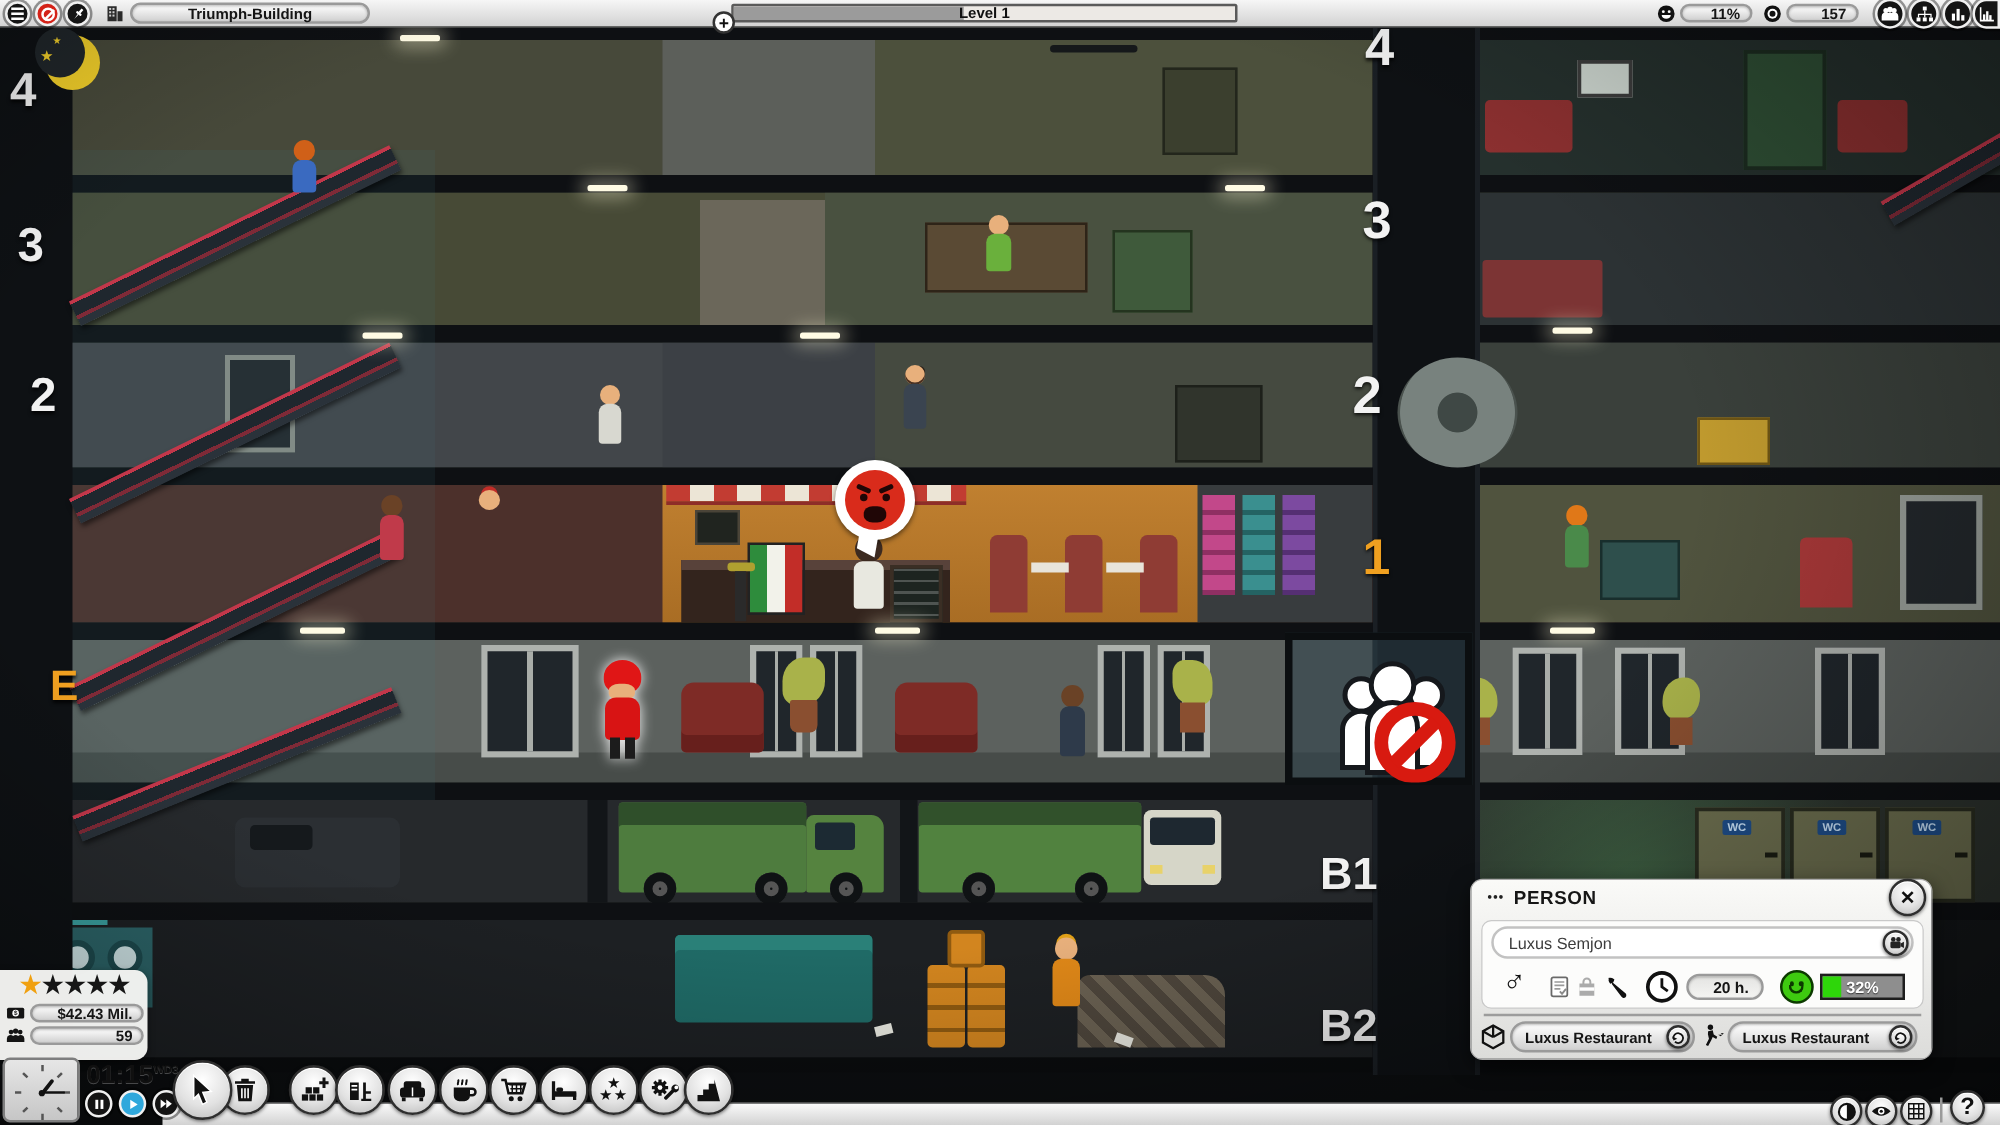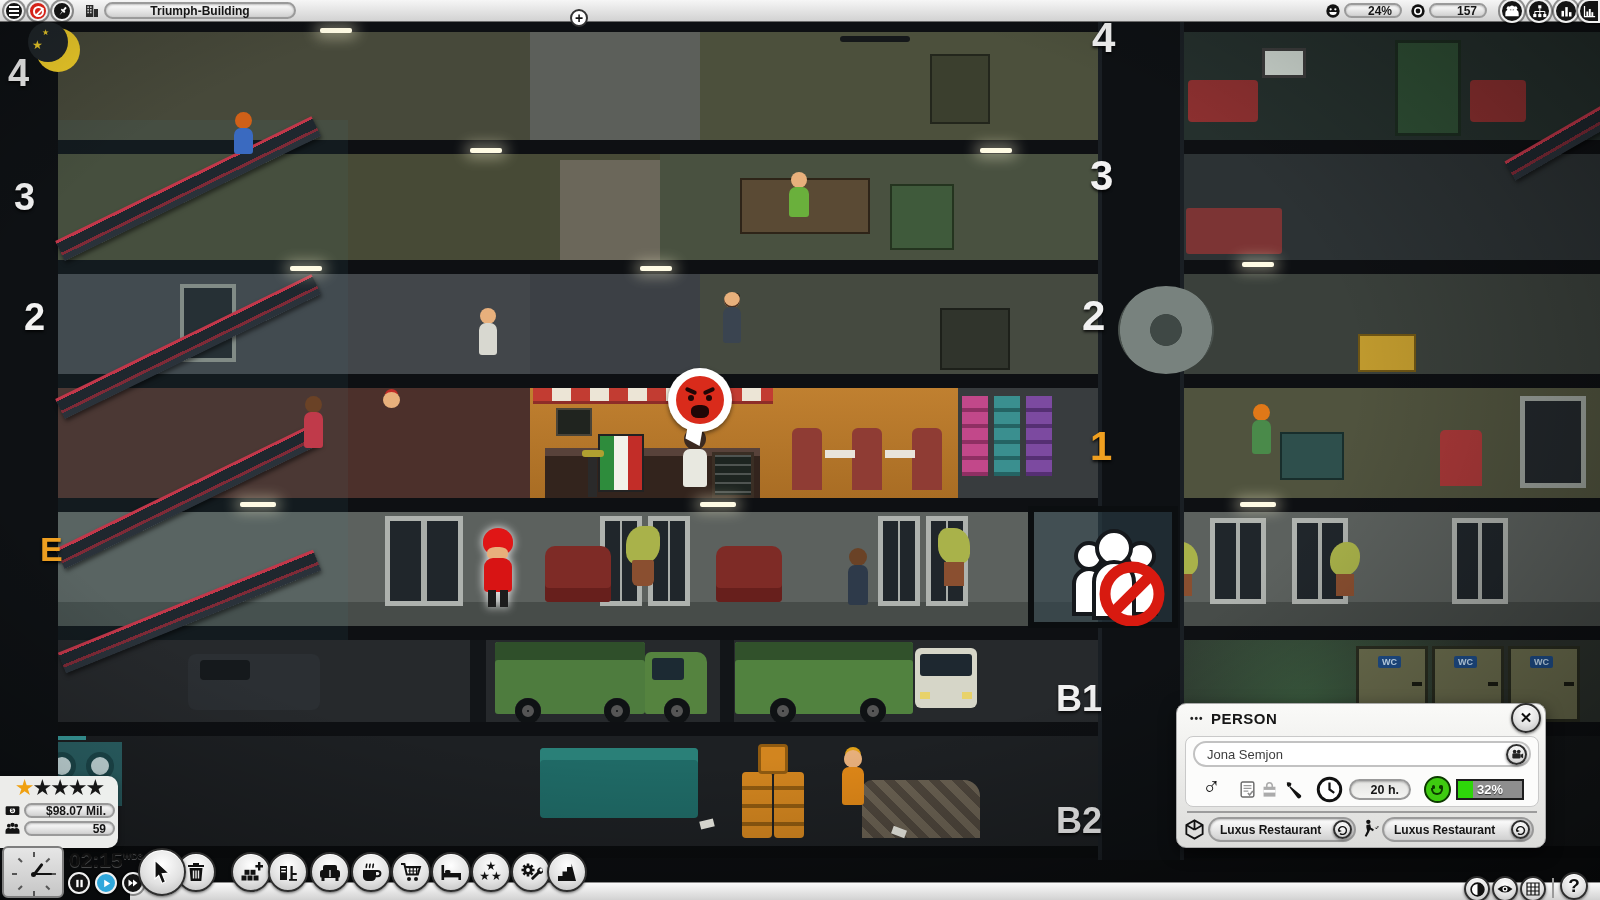--- a/index.html
+++ b/index.html
@@ -382,6 +382,10 @@
     <div class="a" style="left:570px;top:9px;width:18px;height:18px;border-radius:50%;background:#fff;border:2px solid #333;display:flex;align-items:center;justify-content:center;font-weight:bold;font-size:14px;color:#111;z-index:2;">
       <span style="line-height:10px;">+</span>
     </div>
+    <div id="lvlbar">
+      <div class="fill" style="width:46%"></div>
+      <div class="lbl">Level 1</div>
+    </div>
     <svg class="a" style="left:1325px;top:3px;" viewBox="0 0 24 24" width="16" height="16">
         <circle cx="12" cy="12" r="10" fill="#111"></circle>
         <circle cx="8.5" cy="9.5" r="1.7" fill="#fff"></circle>

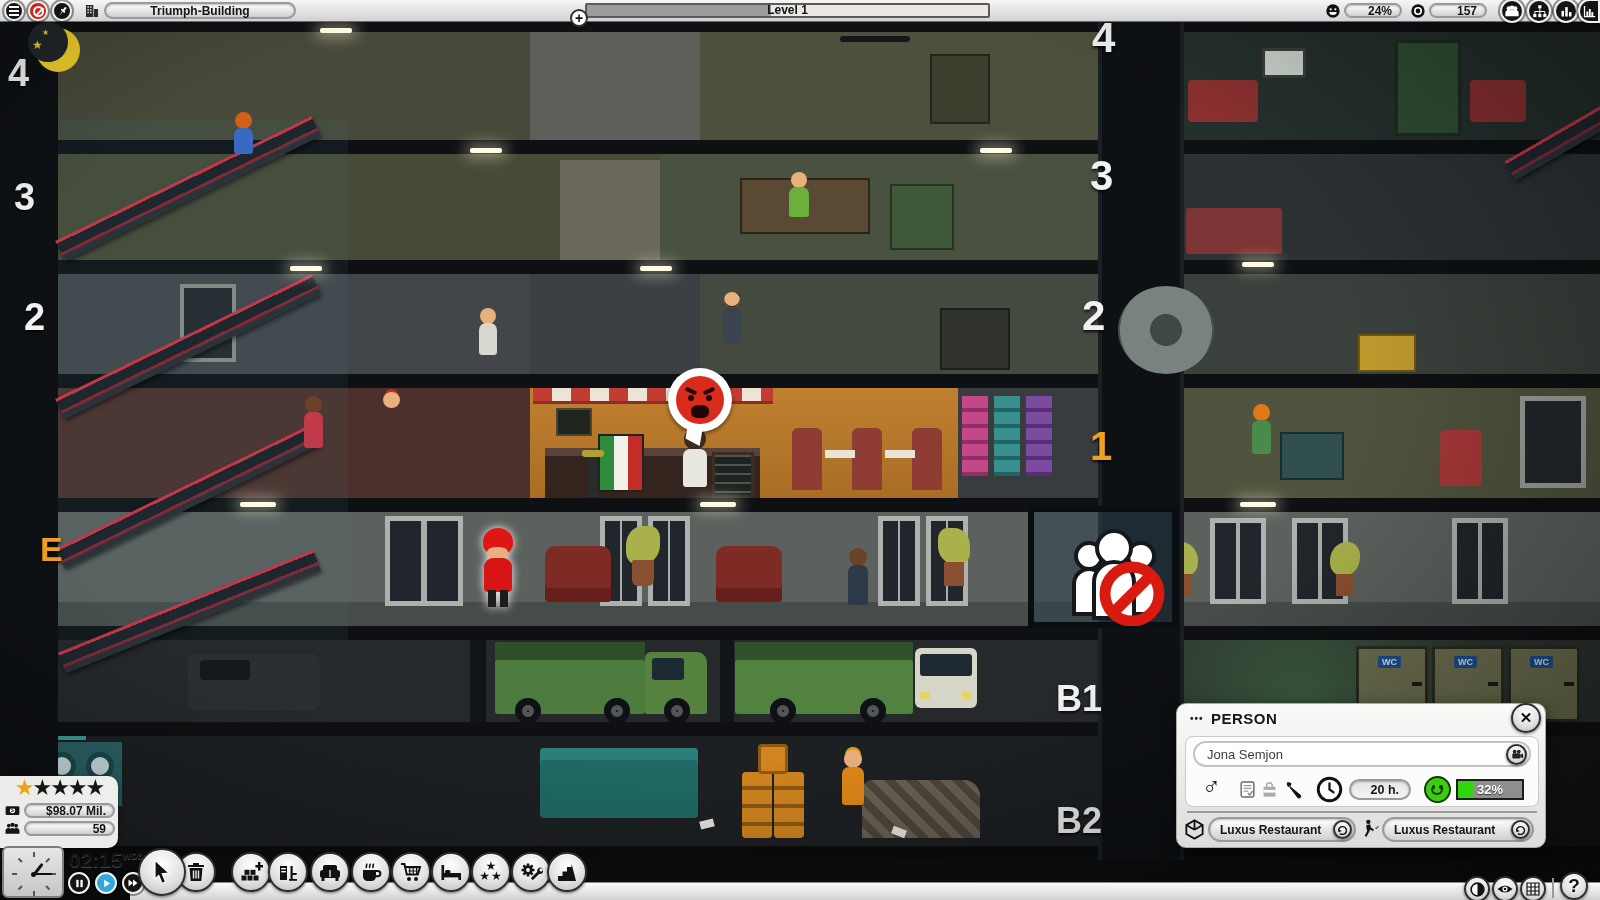--- a/index.html
+++ b/index.html
@@ -393,7 +393,7 @@
         <path d="M6.5 13.5a5.5 4.5 0 0 0 11 0z" fill="#fff"></path>
       </svg>
     <div class="pill a" style="left:1344px;top:3px;width:58px;height:15px;font-size:12px;justify-content:flex-end;padding-right:8px;">
-      <span>24%</span>
+      <span>11%</span>
     </div>
     <svg class="a" style="left:1410px;top:3px;" viewBox="0 0 24 24" width="16" height="16">
         <circle cx="12" cy="12" r="10" fill="#111"></circle>

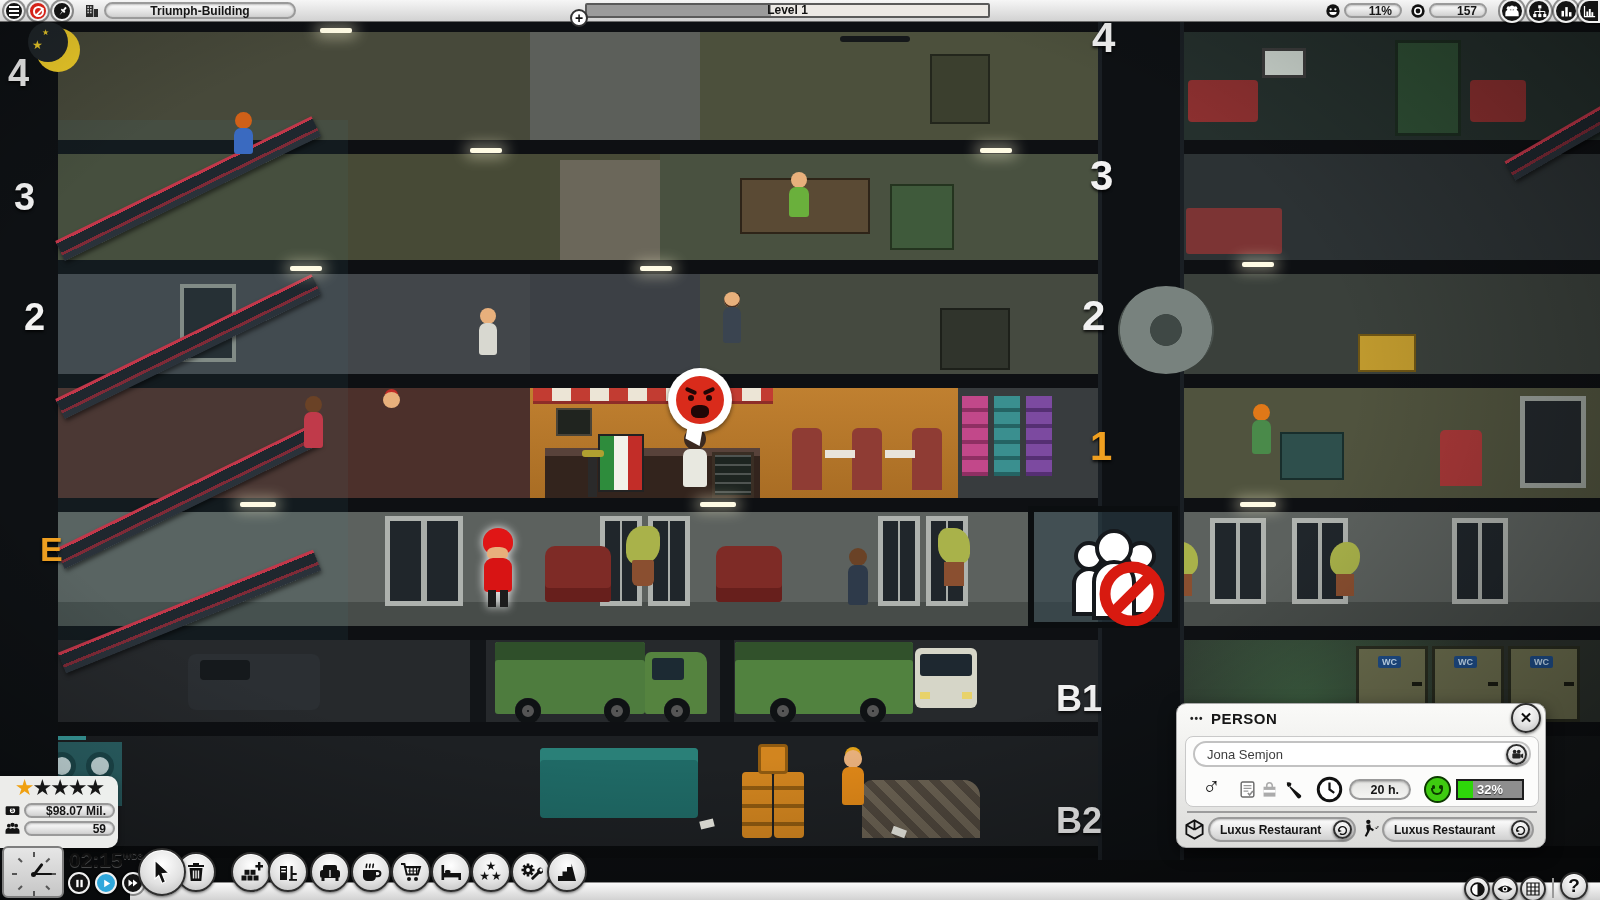--- a/index.html
+++ b/index.html
@@ -660,7 +660,7 @@
     </div>
     <div class="inner">
       <div class="namefield">
-        <span>Jona Semjon</span>
+        <span>Luxus Semjon</span>
         <div class="cbtn" style="position:absolute;right:2px;top:1px;width:21px;height:21px;">
           <svg viewBox="0 0 24 24" width="14" height="14">
               <g fill="#222">

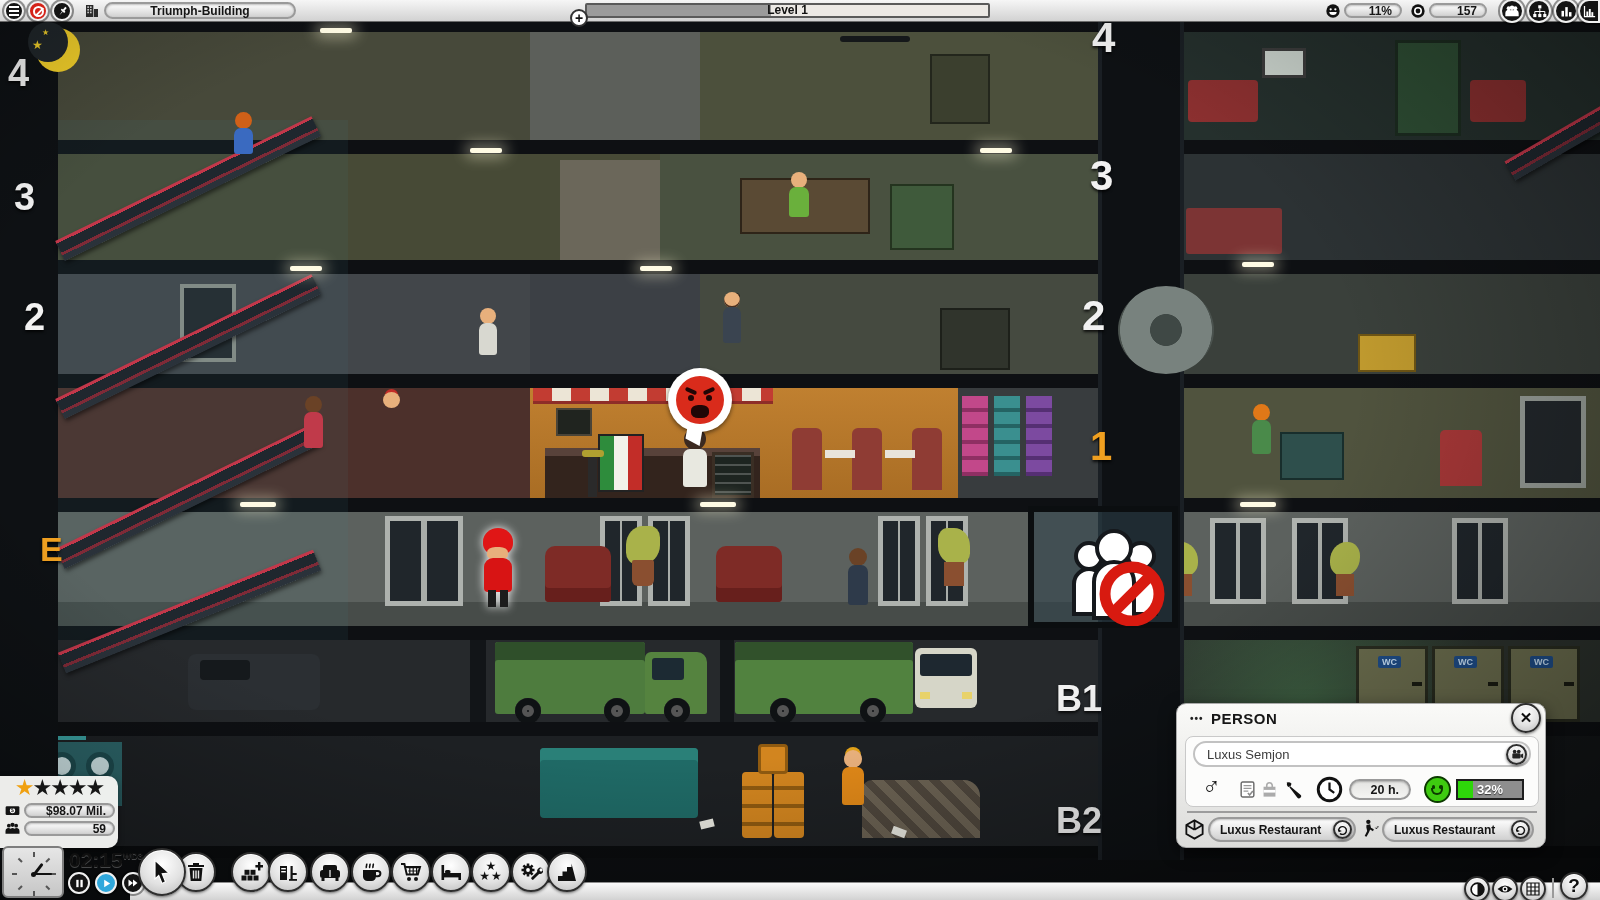--- a/index.html
+++ b/index.html
@@ -460,7 +460,7 @@
           <text x="12" y="15" font-size="8" font-weight="bold" text-anchor="middle" fill="#141414" font-family="Liberation Sans,sans-serif">$</text>
         </svg>
       <div class="pill">
-          <span>$98.07 Mil.</span>
+          <span>$42.43 Mil.</span>
         </div>
     </div>
     <div class="hrow">

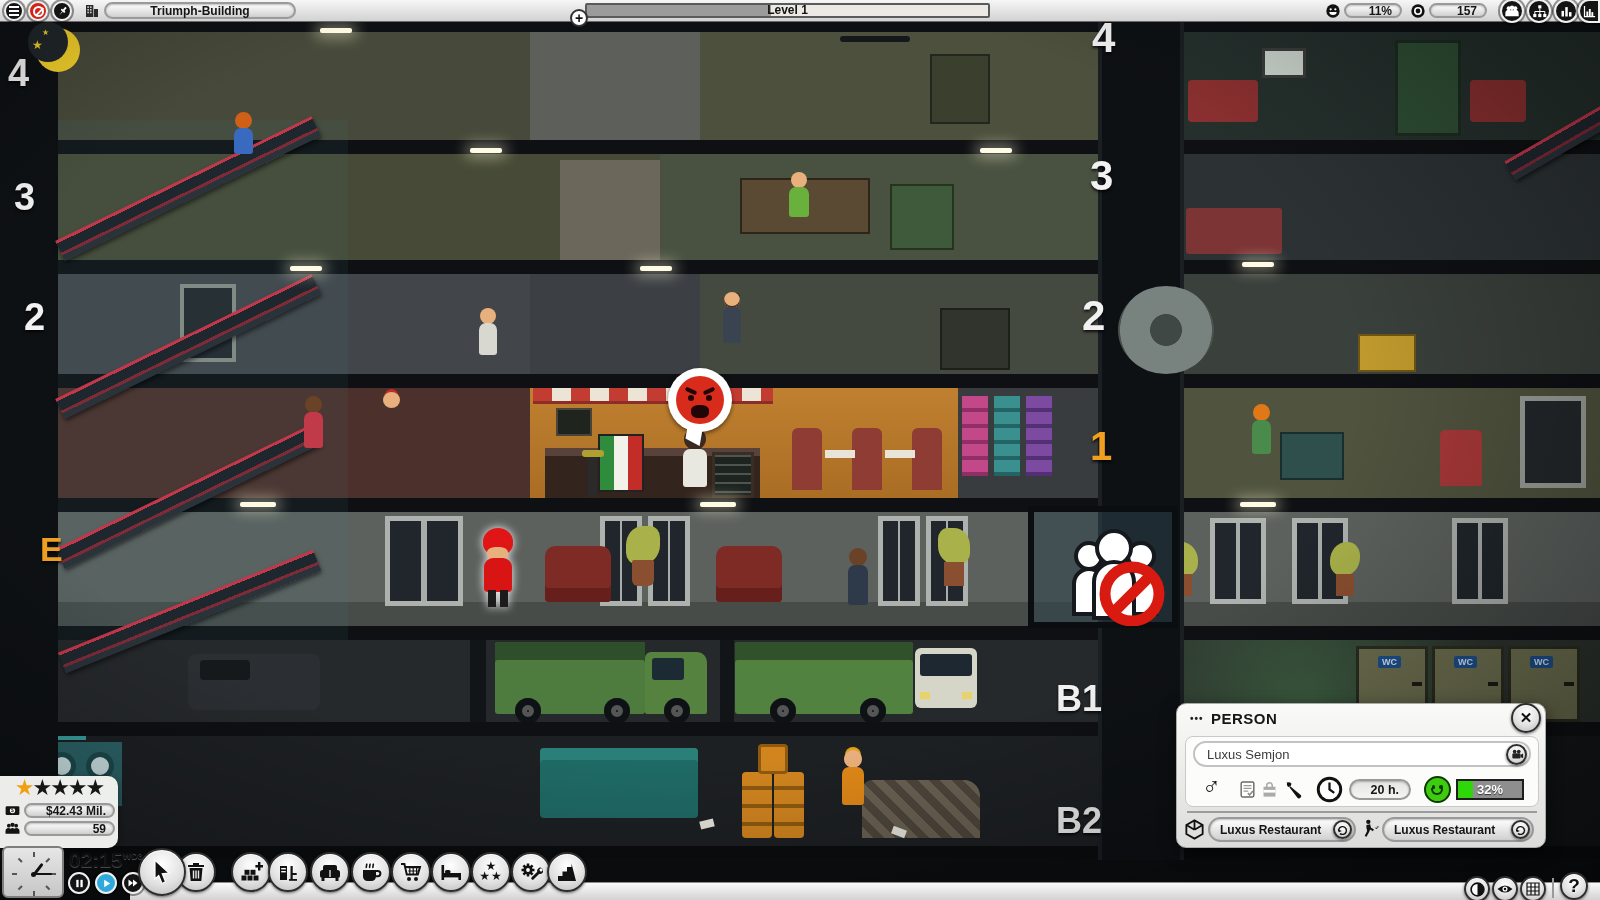--- a/index.html
+++ b/index.html
@@ -492,7 +492,7 @@
     <div class="a" style="left:27px;top:24px;width:5px;height:5px;background:#111;border-radius:50%;"></div>
   </div>
   <div id="timetxt">
-    <span>02:15</span><sup>WD3</sup>
+    <span>01:15</span><sup>WD3</sup>
   </div>
   <div class="dbtn pbtn" style="left:68px;">
     <svg viewBox="0 0 24 24" width="11" height="11">

